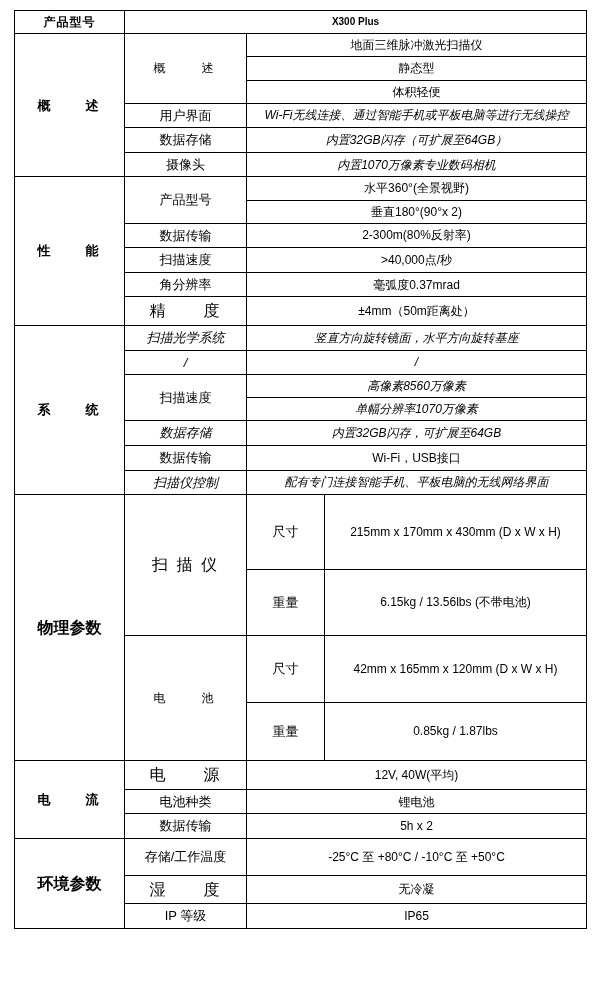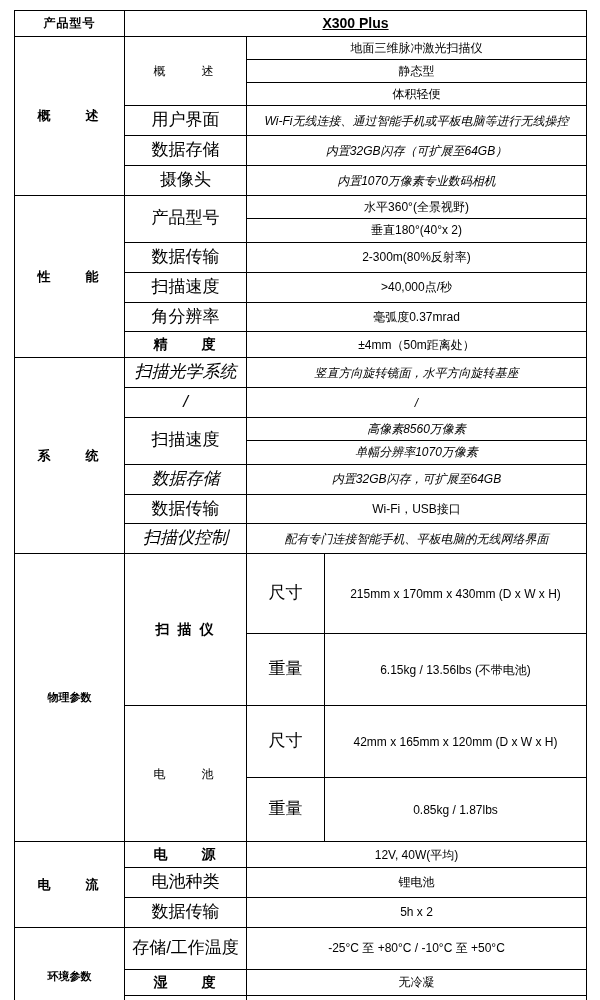--- a/index.html
+++ b/index.html
@@ -66,8 +66,7 @@
   }
   .hdr-value {
     font-weight: bold;
-    font-size: 14px;
-    text-decoration: underline;
+    font-size: 10px;
   }
   .tallpad {
     padding-top: 10px;

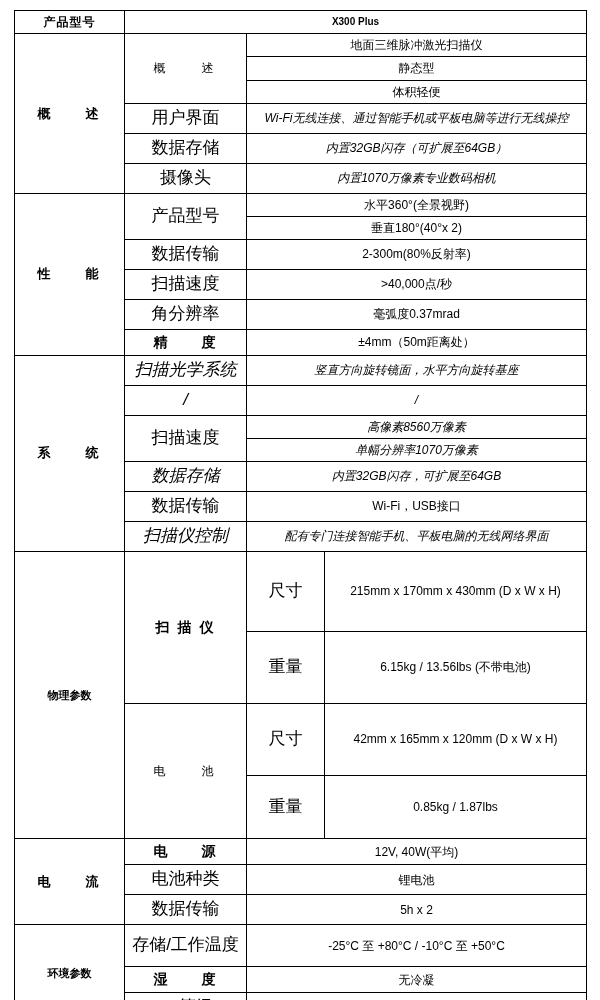--- a/index.html
+++ b/index.html
@@ -44,7 +44,7 @@
     font-family: Liberation Serif, serif;
   }
   .sub {
-    font-size: 17px;
+    font-size: 13px;
   }
   .sub-sp {
     font-size: 12px;

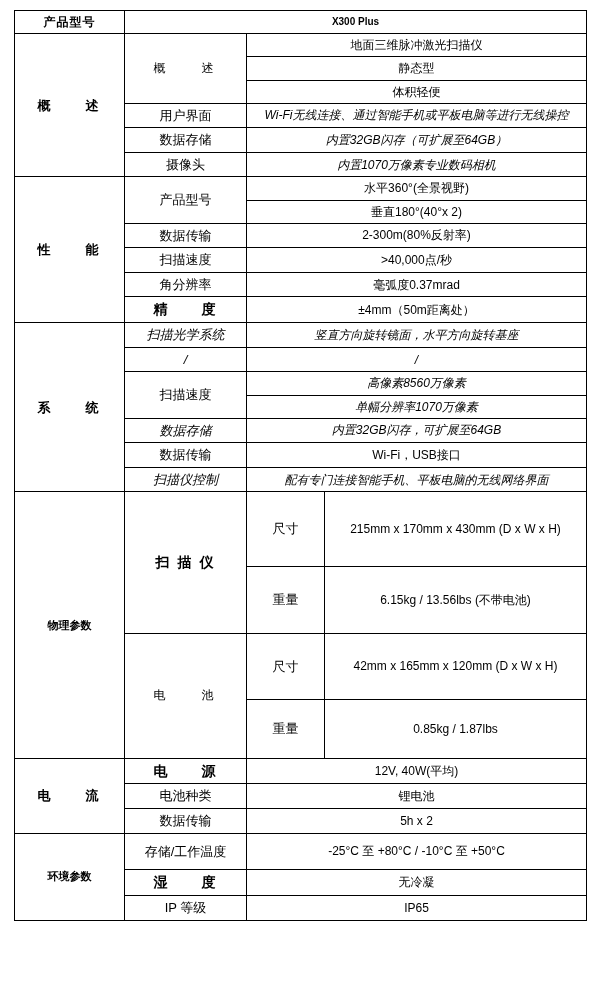--- a/index.html
+++ b/index.html
@@ -126,7 +126,7 @@
         <td class="val" colspan="2">水平360°(全景视野)</td>
       </tr>
       <tr>
-        <td class="val" colspan="2">垂直180°(40°x 2)</td>
+        <td class="val" colspan="2">垂直180°(90°x 2)</td>
       </tr>
       <tr>
         <td class="sub">数据传输</td>

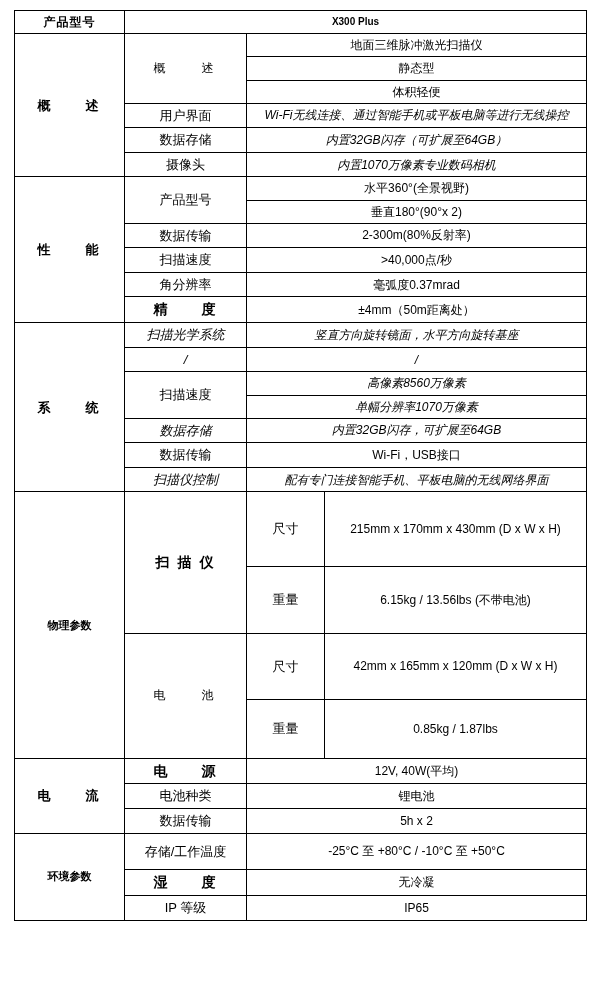--- a/index.html
+++ b/index.html
@@ -51,9 +51,8 @@
     letter-spacing: 4px;
   }
   .sub-sp2 {
-    font-size: 14px;
+    font-size: 16px;
     letter-spacing: 2px;
-    font-weight: bold;
   }
   .val {
     font-size: 12px;

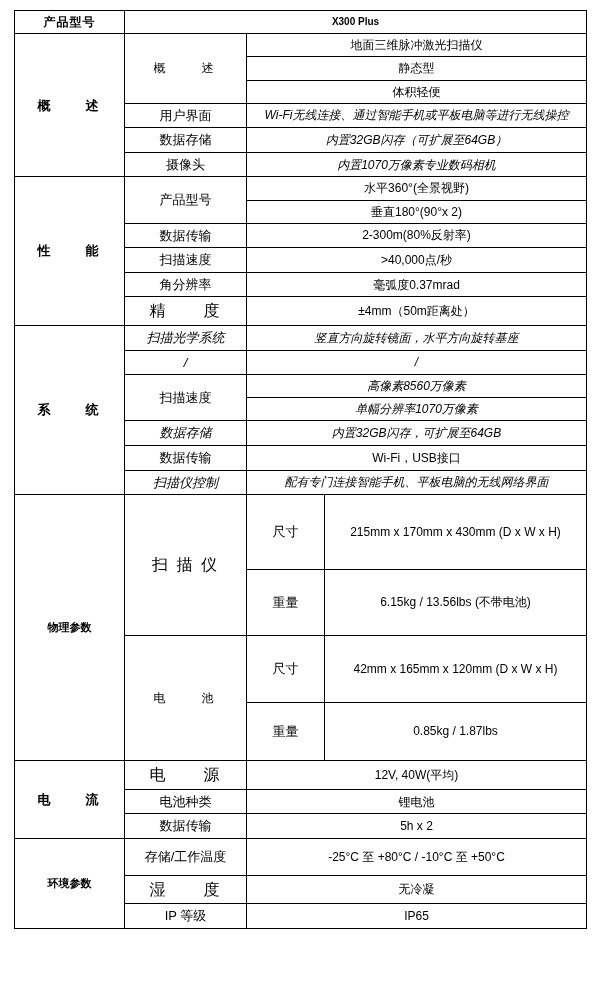--- a/index.html
+++ b/index.html
@@ -39,7 +39,7 @@
   }
   .cat-tight {
     font-weight: bold;
-    font-size: 11px;
+    font-size: 16px;
     letter-spacing: 0px;
     font-family: Liberation Serif, serif;
   }

